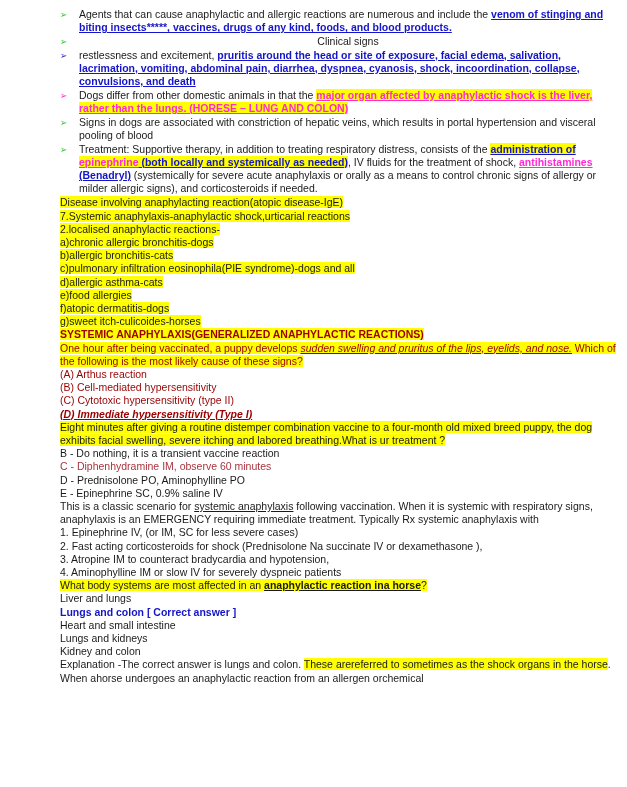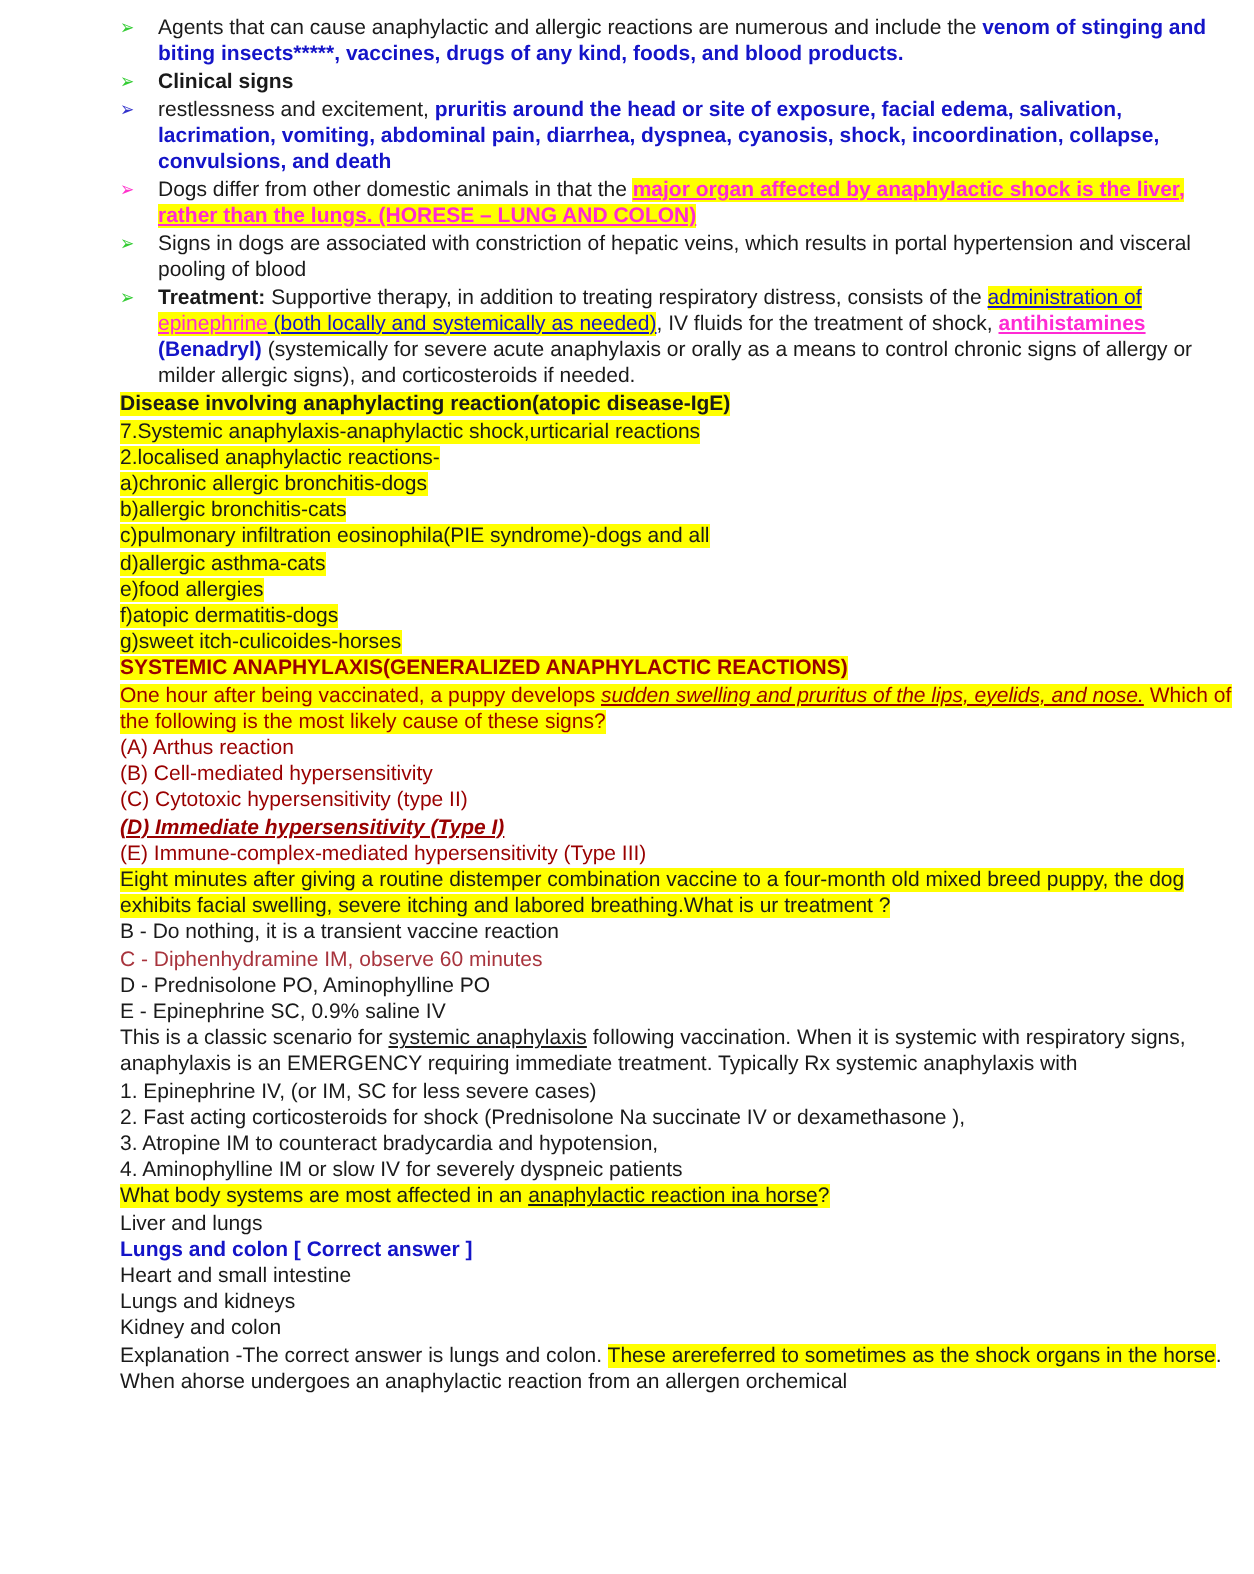--- a/index.html
+++ b/index.html
@@ -58,7 +58,7 @@
   .darkred { color: #a8343d; }
   .black   { color: #1a1a1a; }
 
-  .blue-bu { color: #1414c8; font-weight: bold; }
+  .blue-bu { color: #1414c8; font-weight: bold; text-decoration: underline; }
   .blue-b  { color: #1414c8; font-weight: bold; }
   .mag-bu  { color: #ff2ad4; font-weight: bold; text-decoration: underline; }
   .maroon-b { color: #990000; font-weight: bold; margin-top: 12px; }

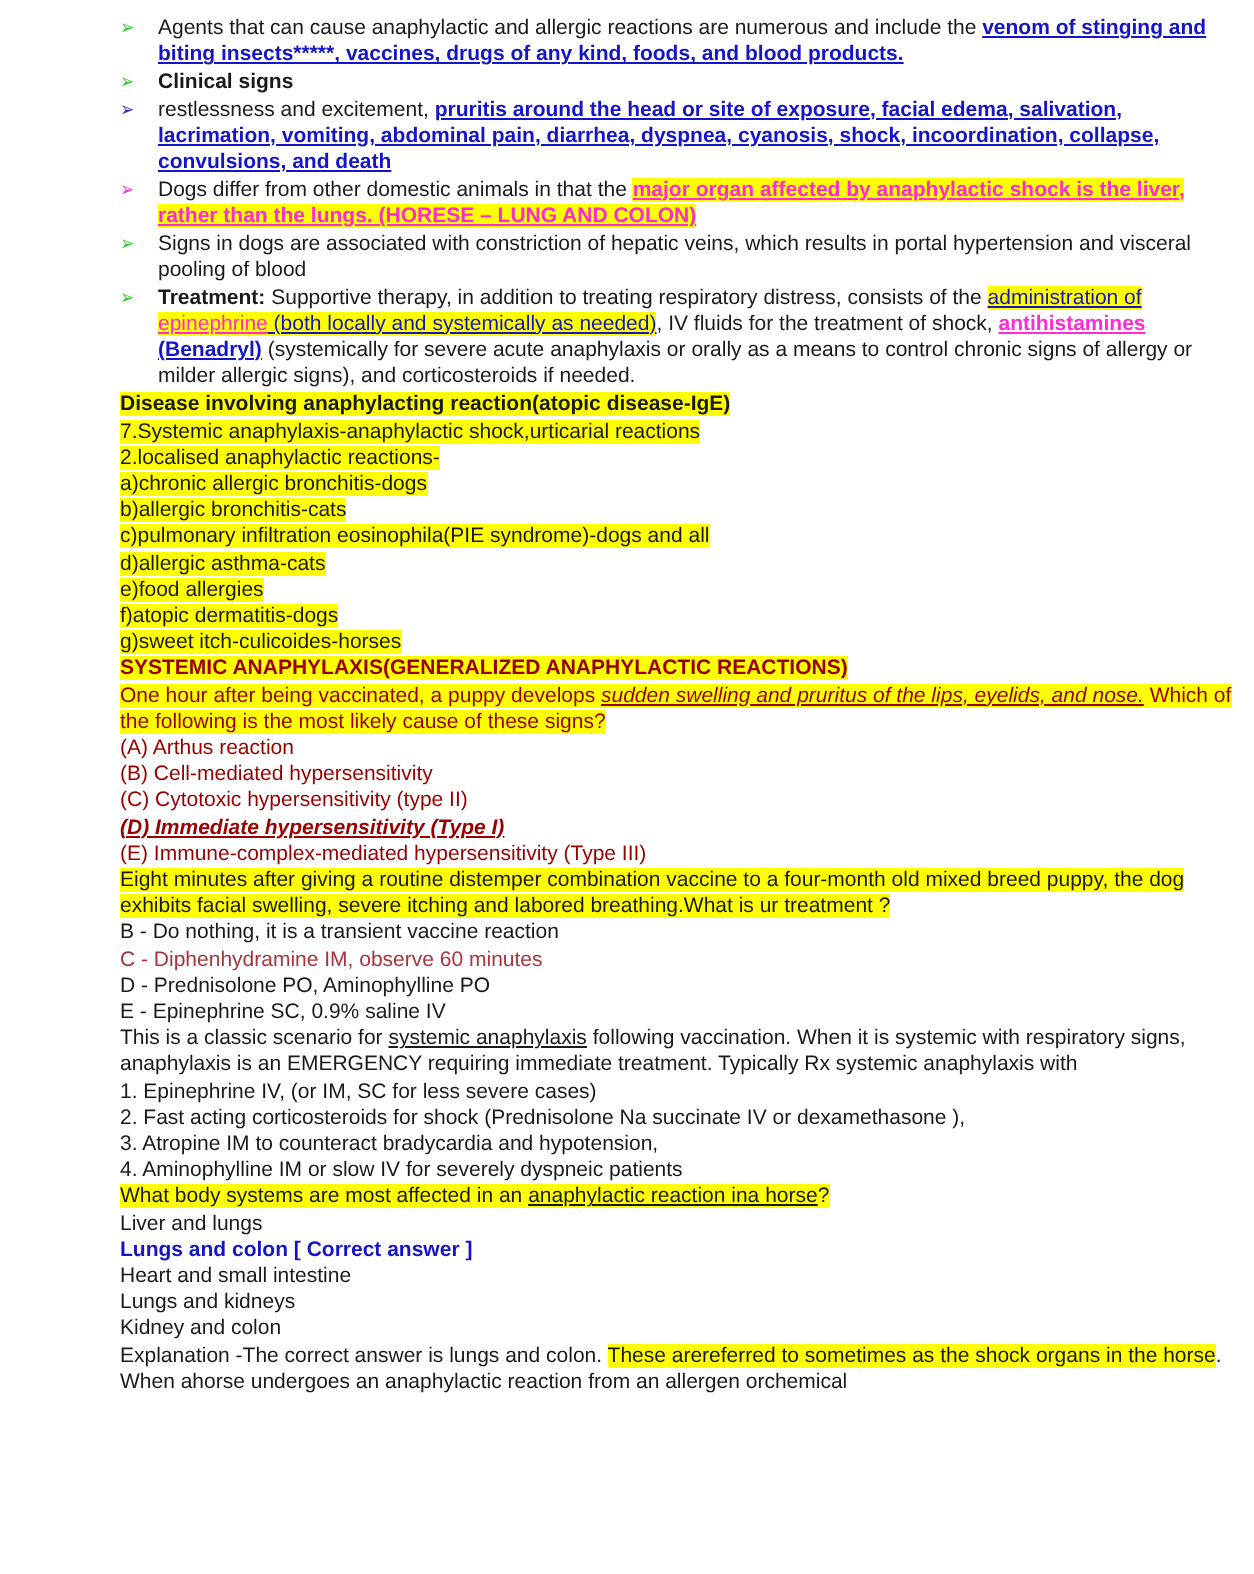--- a/index.html
+++ b/index.html
@@ -50,7 +50,7 @@
   
   .hl { background-color: #ffff00; }
   .bu { font-weight: normal; text-decoration: underline; text-align: center; }
-  .b  { font-weight: bold; }
+  .b  { font-weight: normal; text-align: center; }
   .u  { text-decoration: underline; }
   .blue    { color: #1414c8; }
   .magenta { color: #ff2ad4; }

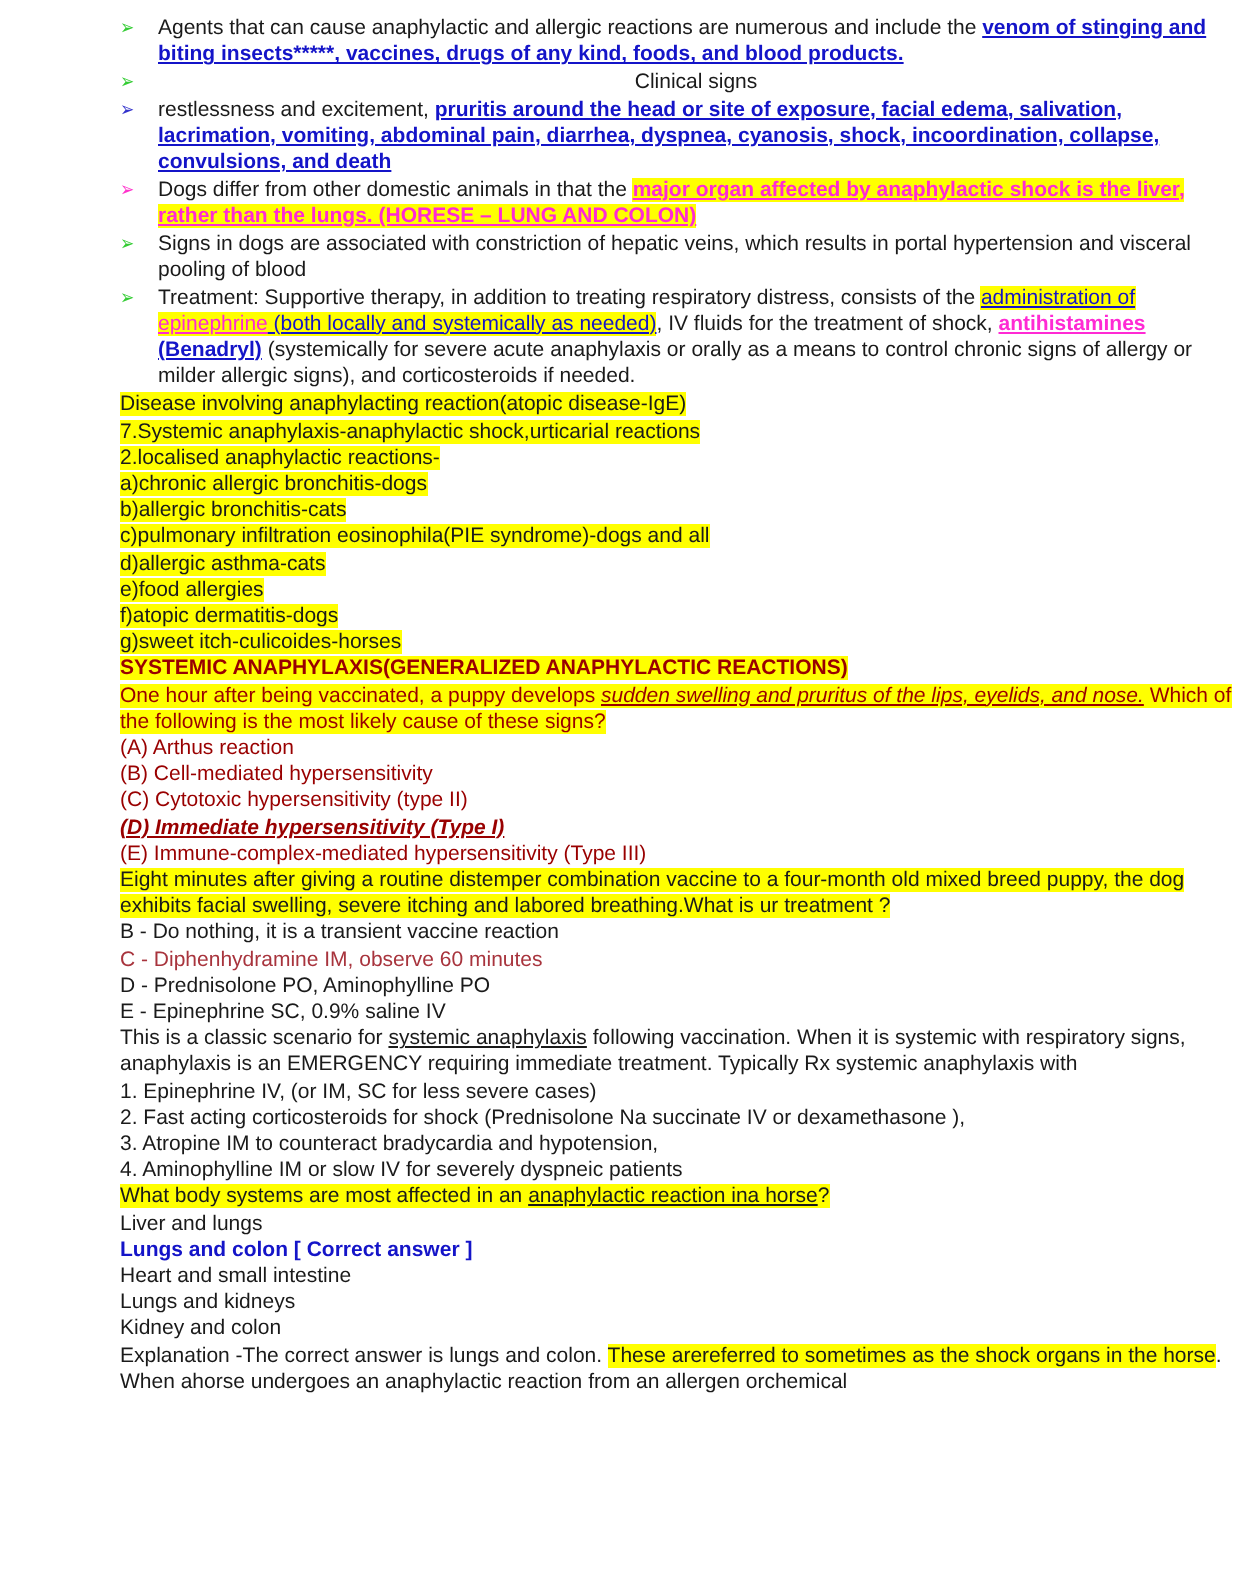--- a/index.html
+++ b/index.html
@@ -49,7 +49,7 @@
 
   
   .hl { background-color: #ffff00; }
-  .bu { font-weight: normal; text-decoration: underline; text-align: center; }
+  .bu { font-weight: bold; text-decoration: underline; text-align: center; }
   .b  { font-weight: normal; text-align: center; }
   .u  { text-decoration: underline; }
   .blue    { color: #1414c8; }

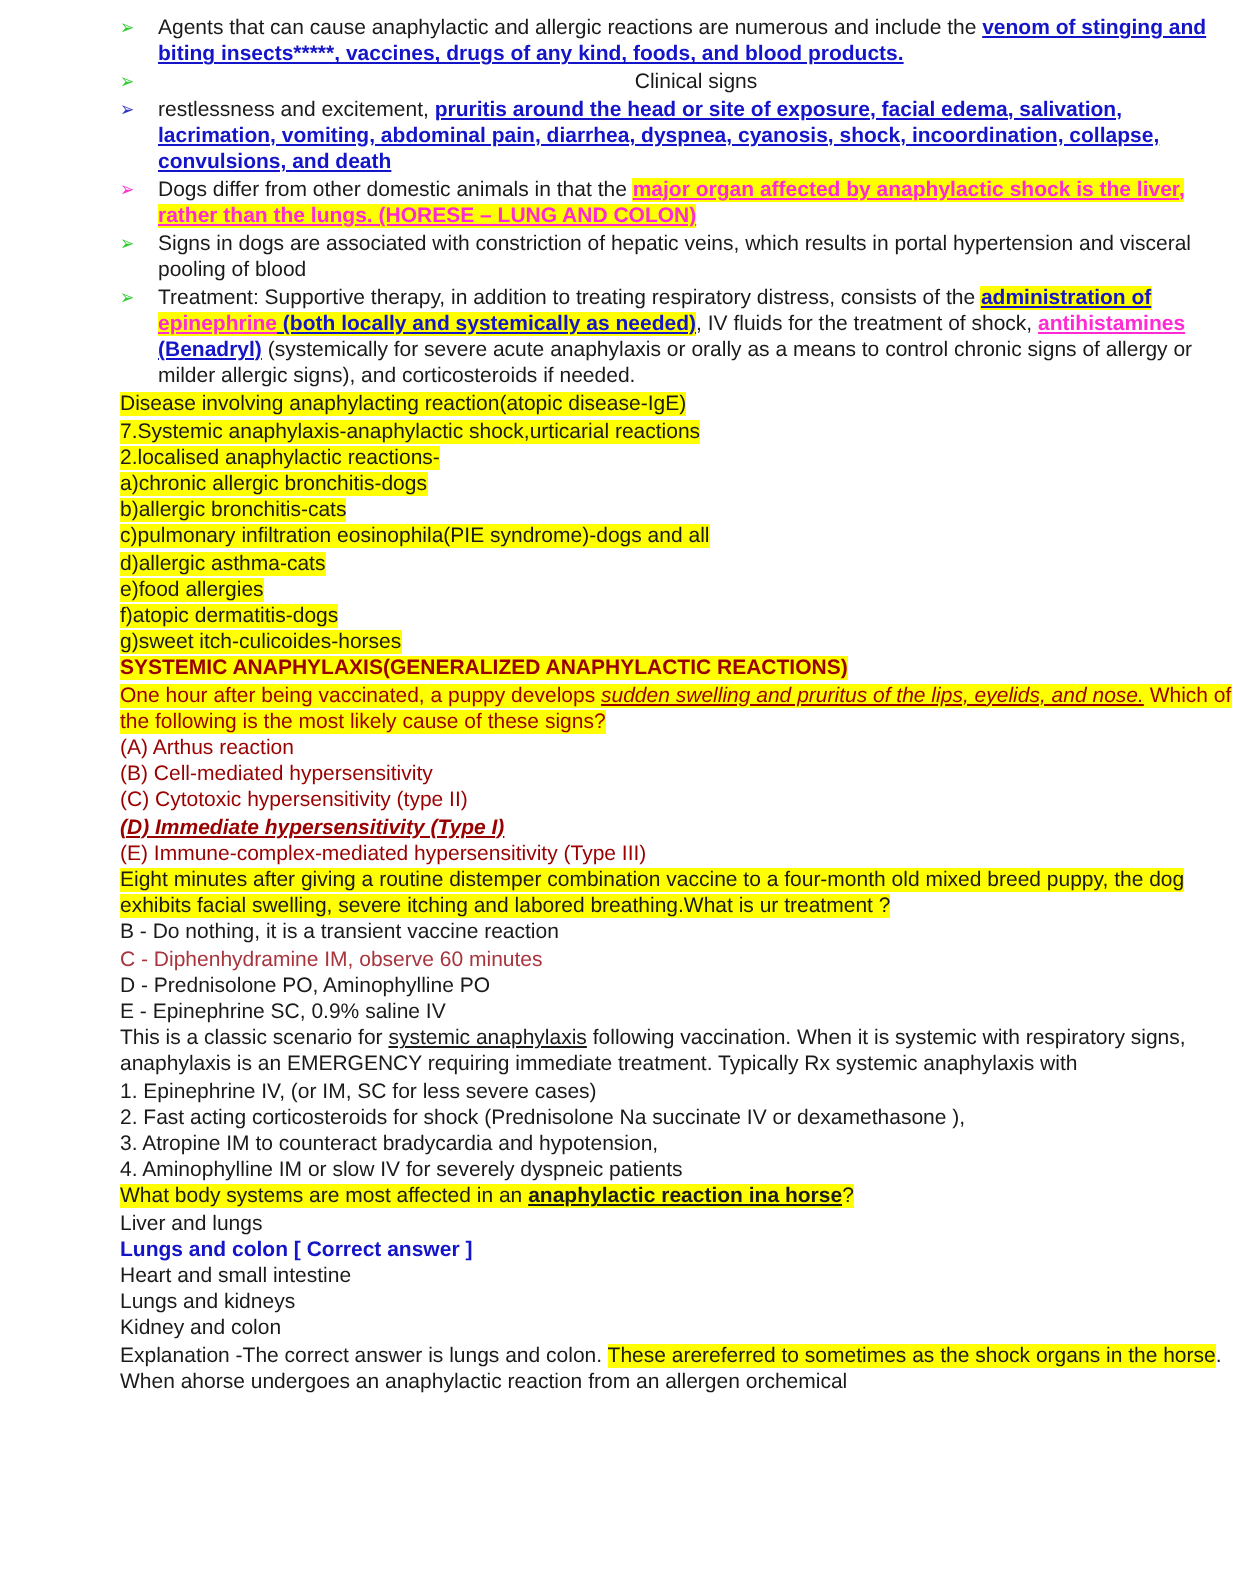--- a/index.html
+++ b/index.html
@@ -124,7 +124,6 @@
     <div class="line"><span class="maroon">(B) Cell-mediated hypersensitivity</span></div>
     <div class="line"><span class="maroon">(C) Cytotoxic hypersensitivity (type II)</span></div>
     <div class="line"><span class="maroon-biu">(D) Immediate hypersensitivity (Type I)</span></div>
-    <div class="line"><span class="maroon">(E) Immune-complex-mediated hypersensitivity (Type III)</span></div>
 
     <div class="line"><span class="hl black">Eight minutes after giving a routine distemper combination vaccine to a four-month old mixed breed puppy, the dog exhibits facial swelling, severe itching and labored breathing.What is ur treatment ?</span></div>
     <div class="line"><span>B - Do nothing, it is a transient vaccine reaction</span></div>

